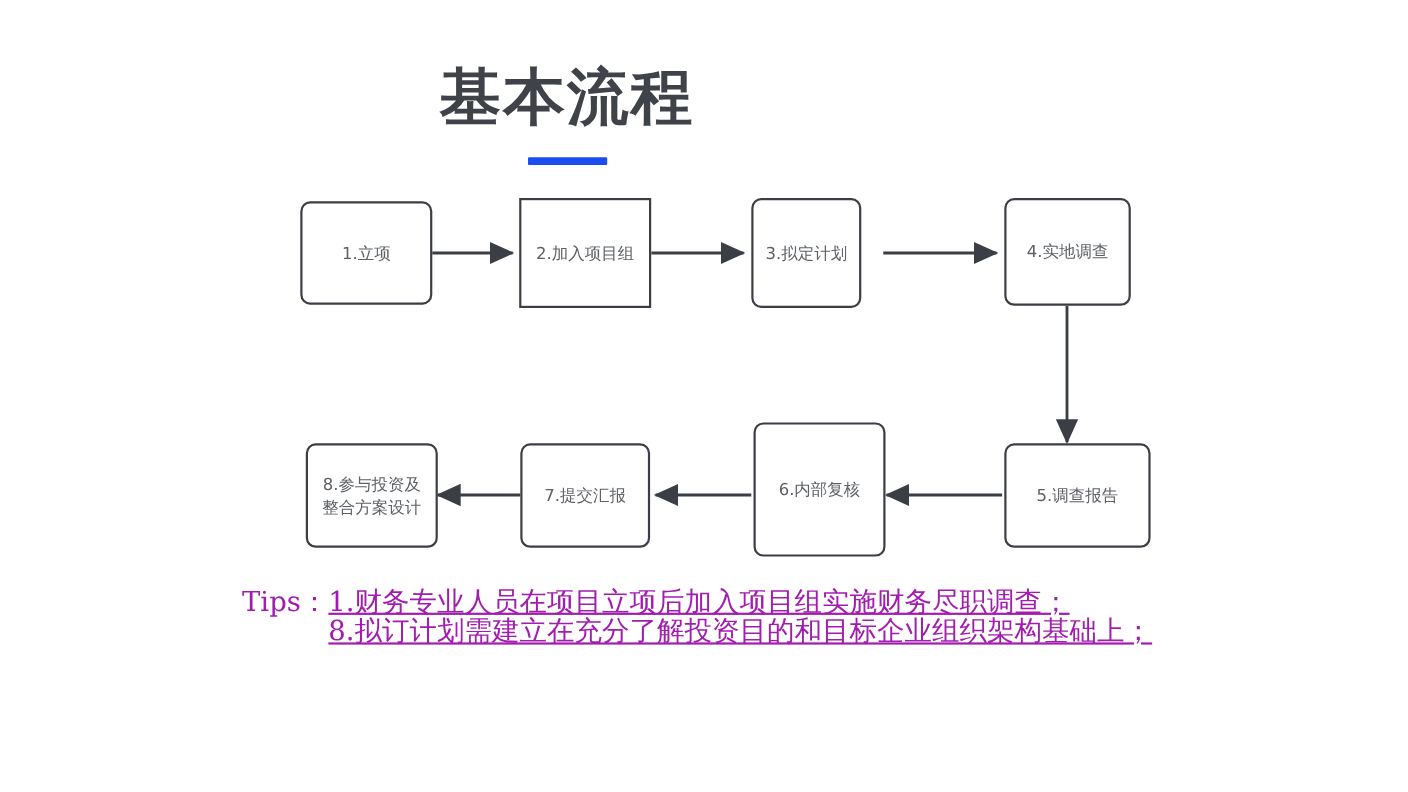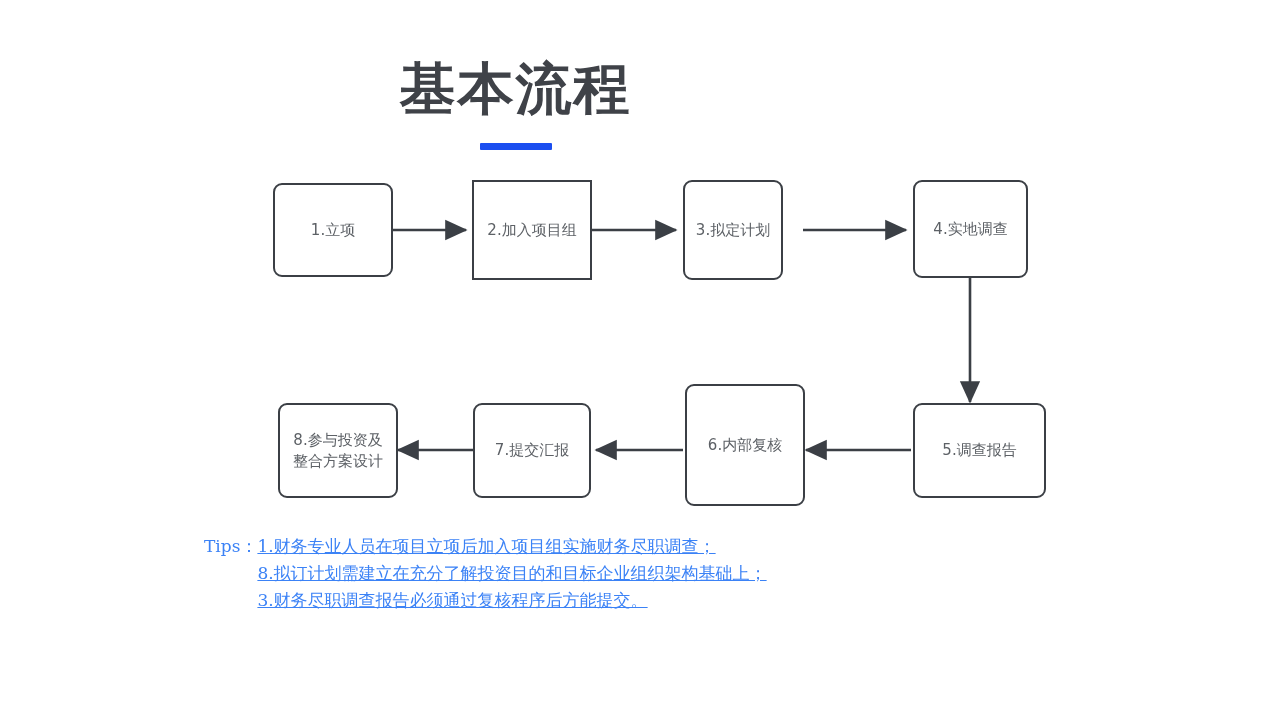--- a/index.html
+++ b/index.html
@@ -84,12 +84,12 @@
   
   .tips {
     position: absolute;
-    left: 204px;
+    left: 220px;
     top: 533px;
     width: 900px;
-    color: #3b82f6;
+    color: #a21caf;
     font-family: "DejaVu Serif", "Liberation Serif", serif;
-    font-size: 17px;
+    font-size: 25px;
     line-height: 27px;
   }
   .tips-row {

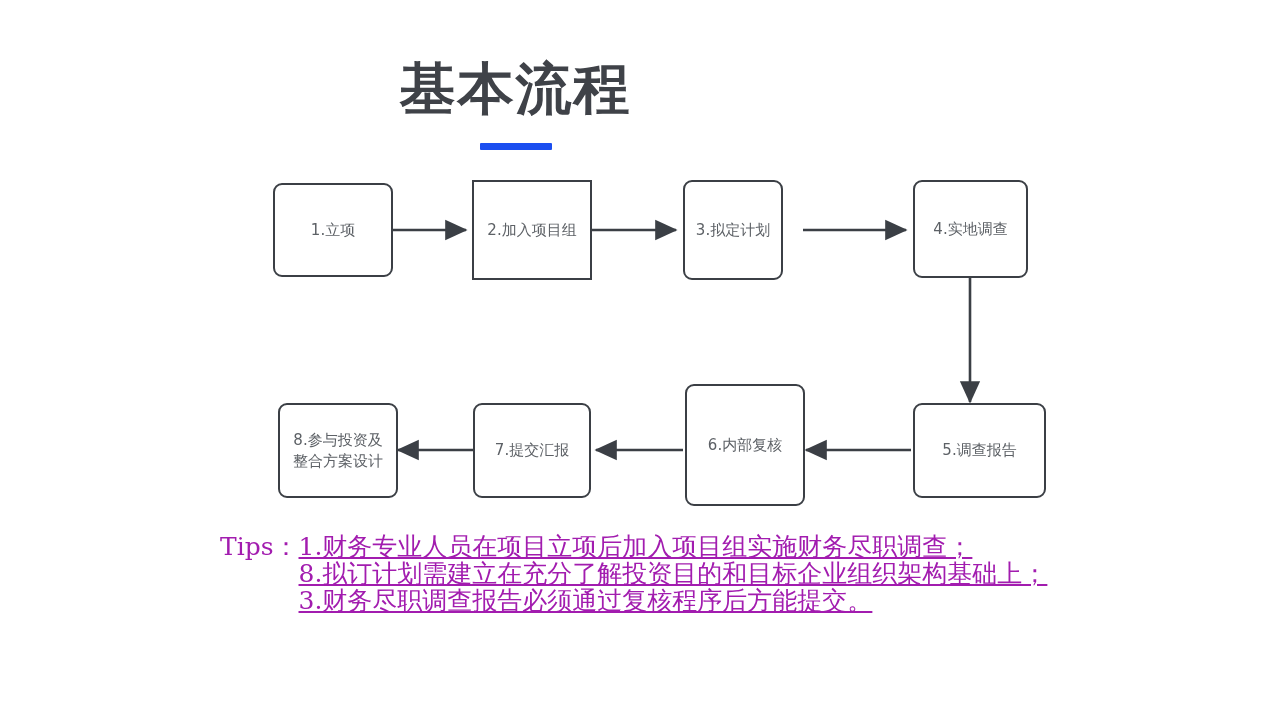--- a/index.html
+++ b/index.html
@@ -184,7 +184,6 @@
       <span class="tips-lines">
         <span class="tips-line">1.财务专业人员在项目立项后加入项目组实施财务尽职调查；</span>
         <span class="tips-line">8.拟订计划需建立在充分了解投资目的和目标企业组织架构基础上；</span>
-        <span class="tips-line">3.财务尽职调查报告必须通过复核程序后方能提交。</span>
       </span>
     </div>
   </div>

